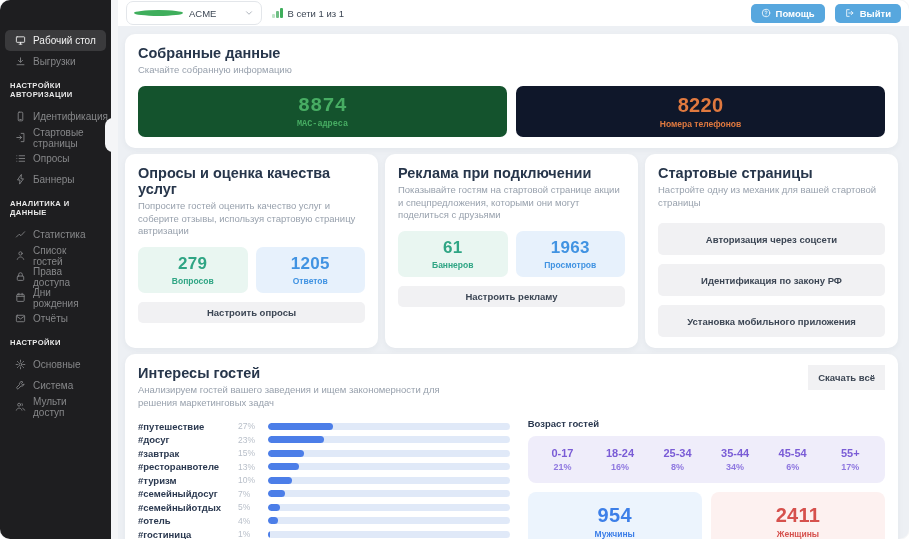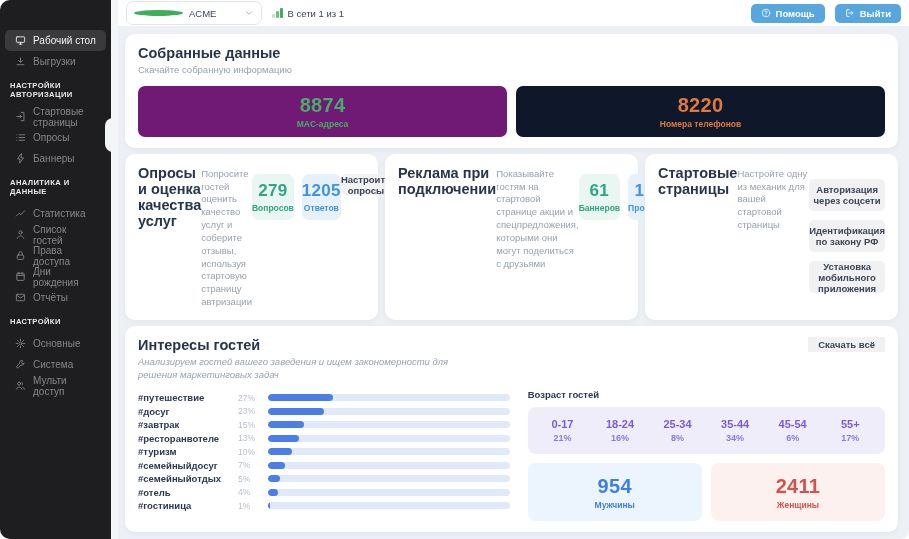--- a/index.html
+++ b/index.html
@@ -122,6 +122,13 @@
         <div class="nav-header">Настройки авторизации</div>
         <div class="nav-item">
           <svg viewBox="0 0 24 24" class="icn">
+            <rect x="7" y="2.5" width="10" height="19" rx="2"></rect>
+            <path d="M10.5 18.5h3"></path>
+          </svg>
+          <span>Идентификация</span>
+        </div>
+        <div class="nav-item">
+          <svg viewBox="0 0 24 24" class="icn">
             <path d="M13.5 3h6v18h-6"></path>
             <path d="M4 12h10M10.5 8.5L14 12l-3.5 3.5"></path>
           </svg>

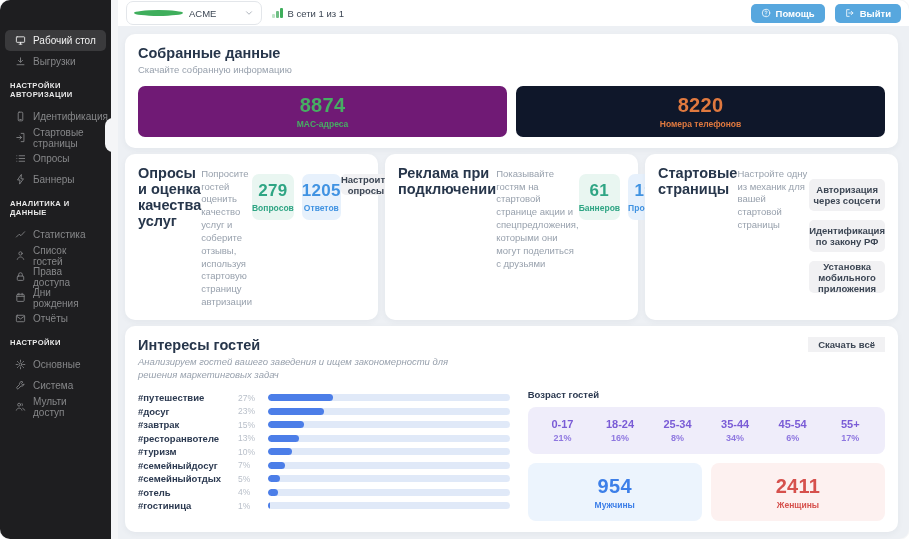--- a/index.html
+++ b/index.html
@@ -55,7 +55,7 @@
               align-items:center; justify-content:center; gap:2px; }
   .stat-num { font-size:20px; font-weight:bold; letter-spacing:.3px; }
   .stat-lbl { font-size:8.5px; font-weight:bold; }
-  .stat--green  { background:#701a75; } .stat--green  .stat-num,.stat--green  .stat-lbl { color:#47ad63; }
+  .stat--green  { background:#14532d;font-family:Liberation Mono, monospace; } .stat--green  .stat-num,.stat--green  .stat-lbl { color:#47ad63; }
   .stat--orange { background:#0f172a; } .stat--orange .stat-num,.stat--orange .stat-lbl { color:#e0793f; }
   .stat--teal   { background:#e9f6f1; } .stat--teal   .stat-num,.stat--teal   .stat-lbl { color:#2fa584; }
   .stat--blue   { background:#e7f1fc; } .stat--blue   .stat-num,.stat--blue   .stat-lbl { color:#4193e2; }

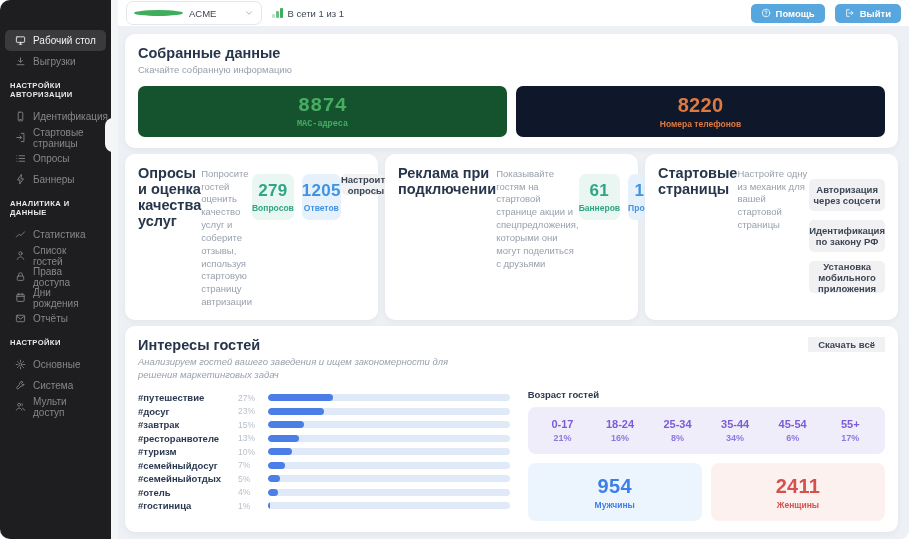--- a/index.html
+++ b/index.html
@@ -62,7 +62,7 @@
 
   
   .mid-row { display:flex; gap:7px; }
-  .mid-row .card { flex:1; min-width:0; display:flex; flex-direction:row; }
+  .mid-row .card { flex:1; min-width:0; display:flex; flex-direction:column; }
   .mini-stats { display:flex; gap:8px; margin-top:9px; }
   .mini-stats .stat-box { height:46px; }
   .mini-stats .stat-num { font-size:17px; }

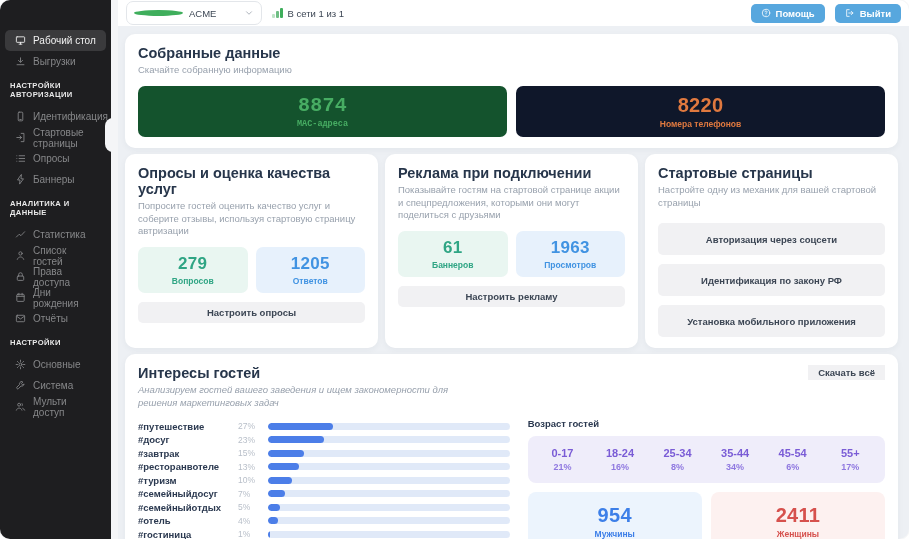--- a/index.html
+++ b/index.html
@@ -77,7 +77,7 @@
   .int-head { display:flex; align-items:flex-start; }
   .int-head .left { flex:1; }
   .int-head .card-sub { max-width:330px;font-style:italic; }
-  .dl-btn { height:15px; padding:0 10px; background:#f1f1f3; border:none; border-radius:0;
+  .dl-btn { height:25px; padding:0 10px; background:#f1f1f3; border:none; border-radius:0;
             font-size:9.5px; font-weight:bold; color:#3c4654; cursor:pointer; font-family:inherit; }
   .int-body { display:flex; gap:18px; margin-top:8px; flex:1; }
   .chart-col { flex:1.04; display:flex; flex-direction:column; gap:5px; padding-top:4px; }

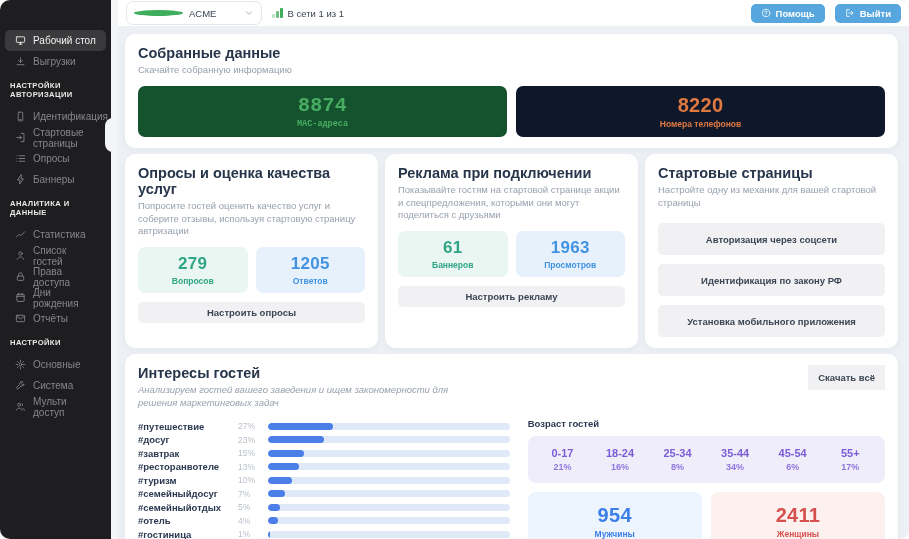--- a/index.html
+++ b/index.html
@@ -76,7 +76,7 @@
   .interests { flex:1; display:flex; flex-direction:column; }
   .int-head { display:flex; align-items:flex-start; }
   .int-head .left { flex:1; }
-  .int-head .card-sub { max-width:330px;font-style:italic; }
+  .int-head .card-sub { max-width:330px; }
   .dl-btn { height:25px; padding:0 10px; background:#f1f1f3; border:none; border-radius:0;
             font-size:9.5px; font-weight:bold; color:#3c4654; cursor:pointer; font-family:inherit; }
   .int-body { display:flex; gap:18px; margin-top:8px; flex:1; }

